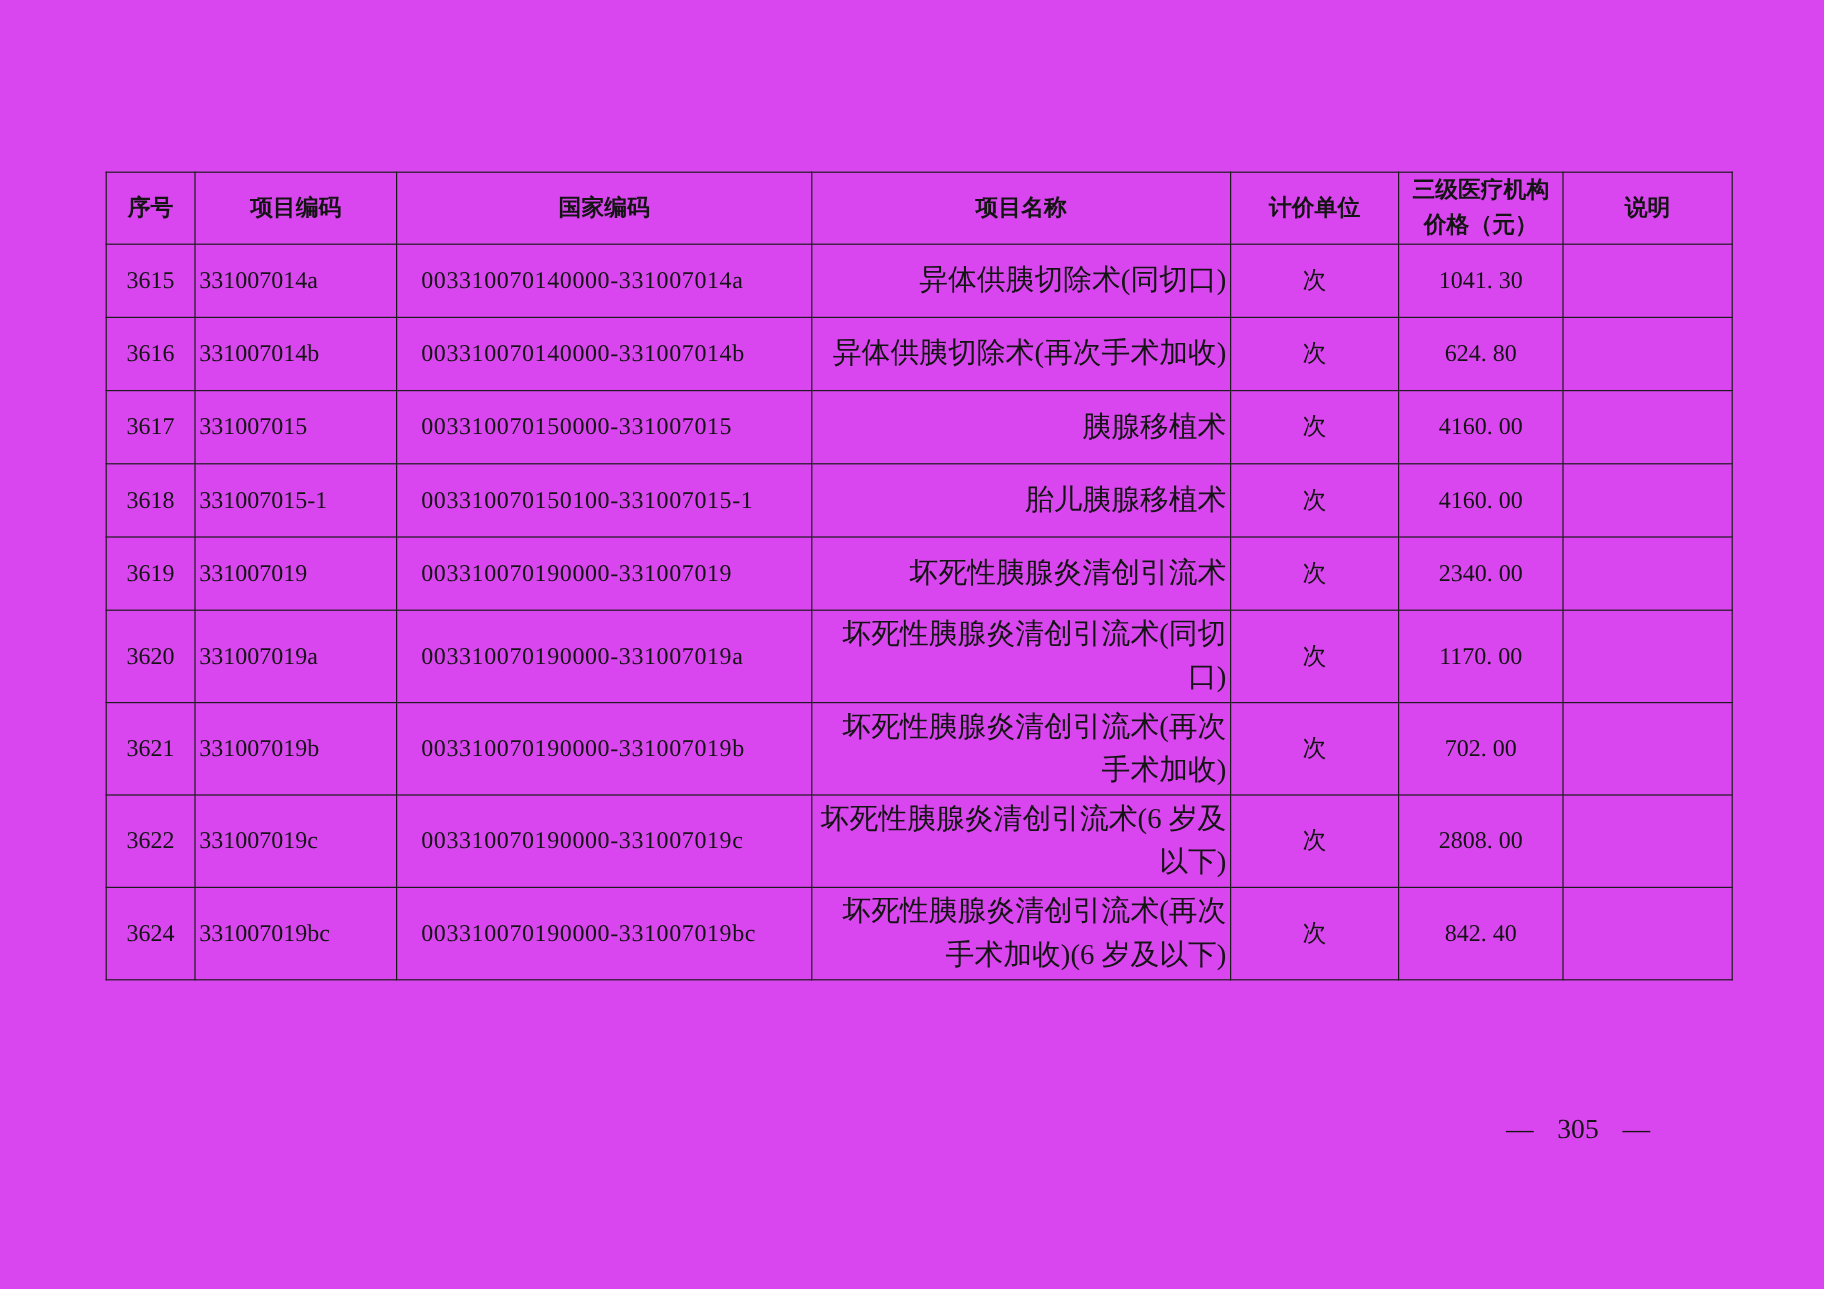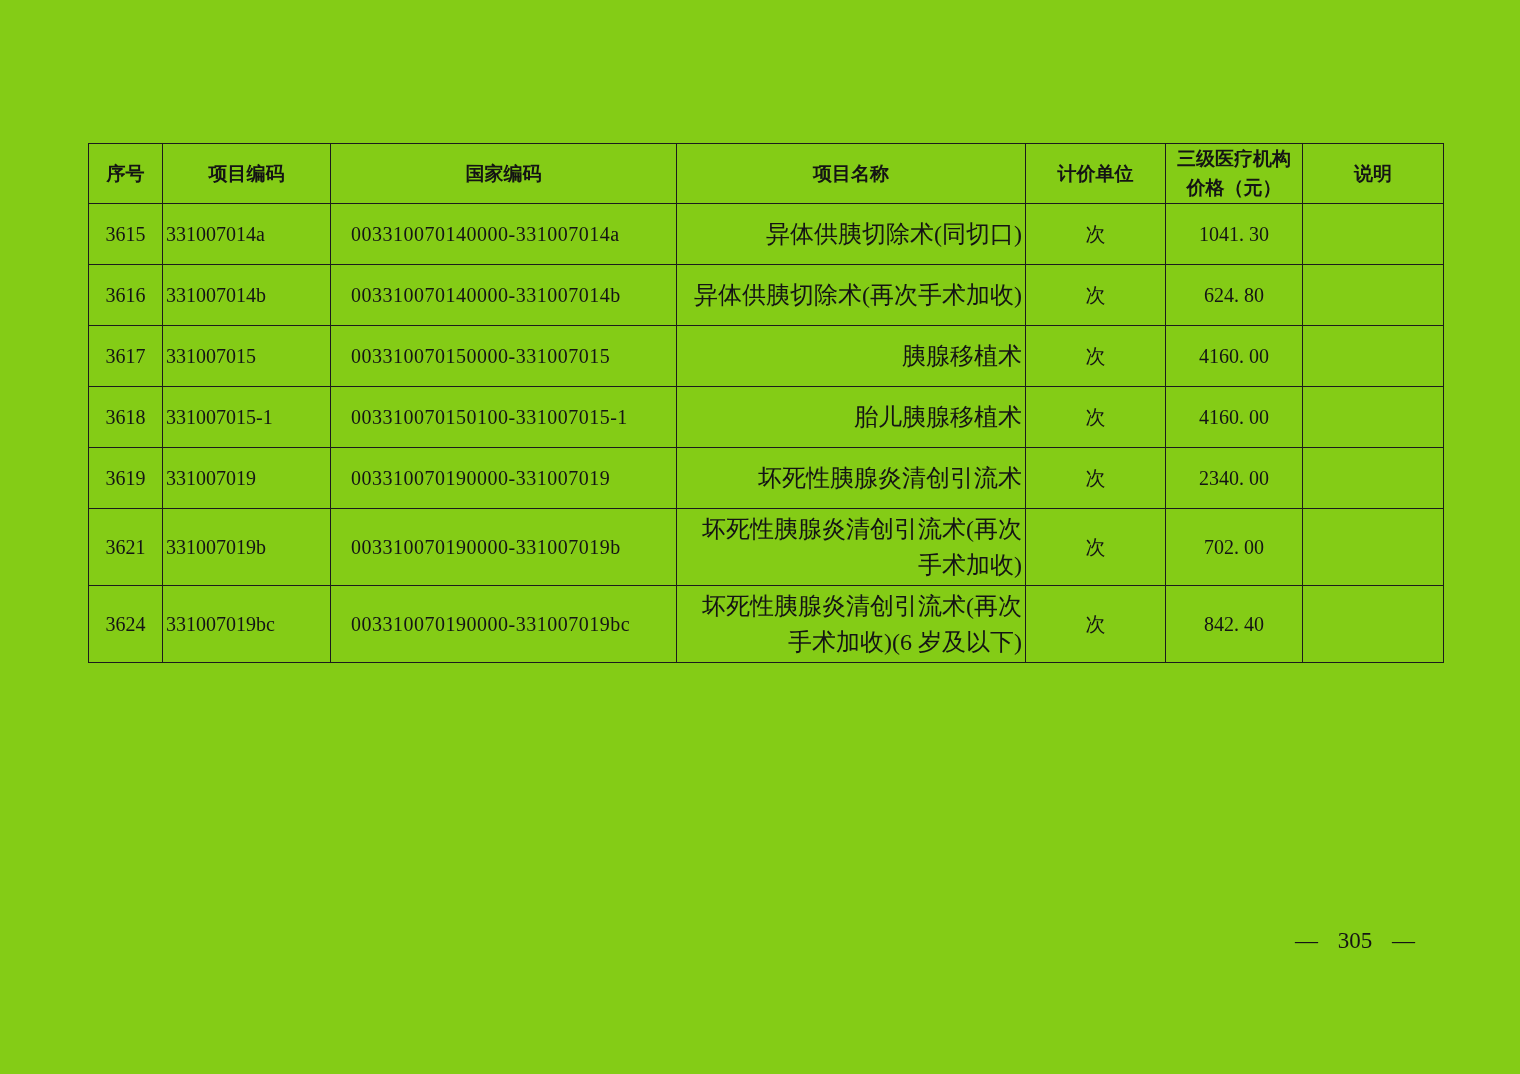--- a/index.html
+++ b/index.html
@@ -17,7 +17,7 @@
     left: 0; top: 0;
     width: 1520px;
     height: 1074px;
-    background: #84cc16;
+    background: #d946ef;
     overflow: hidden;
   }
   table.price-table {

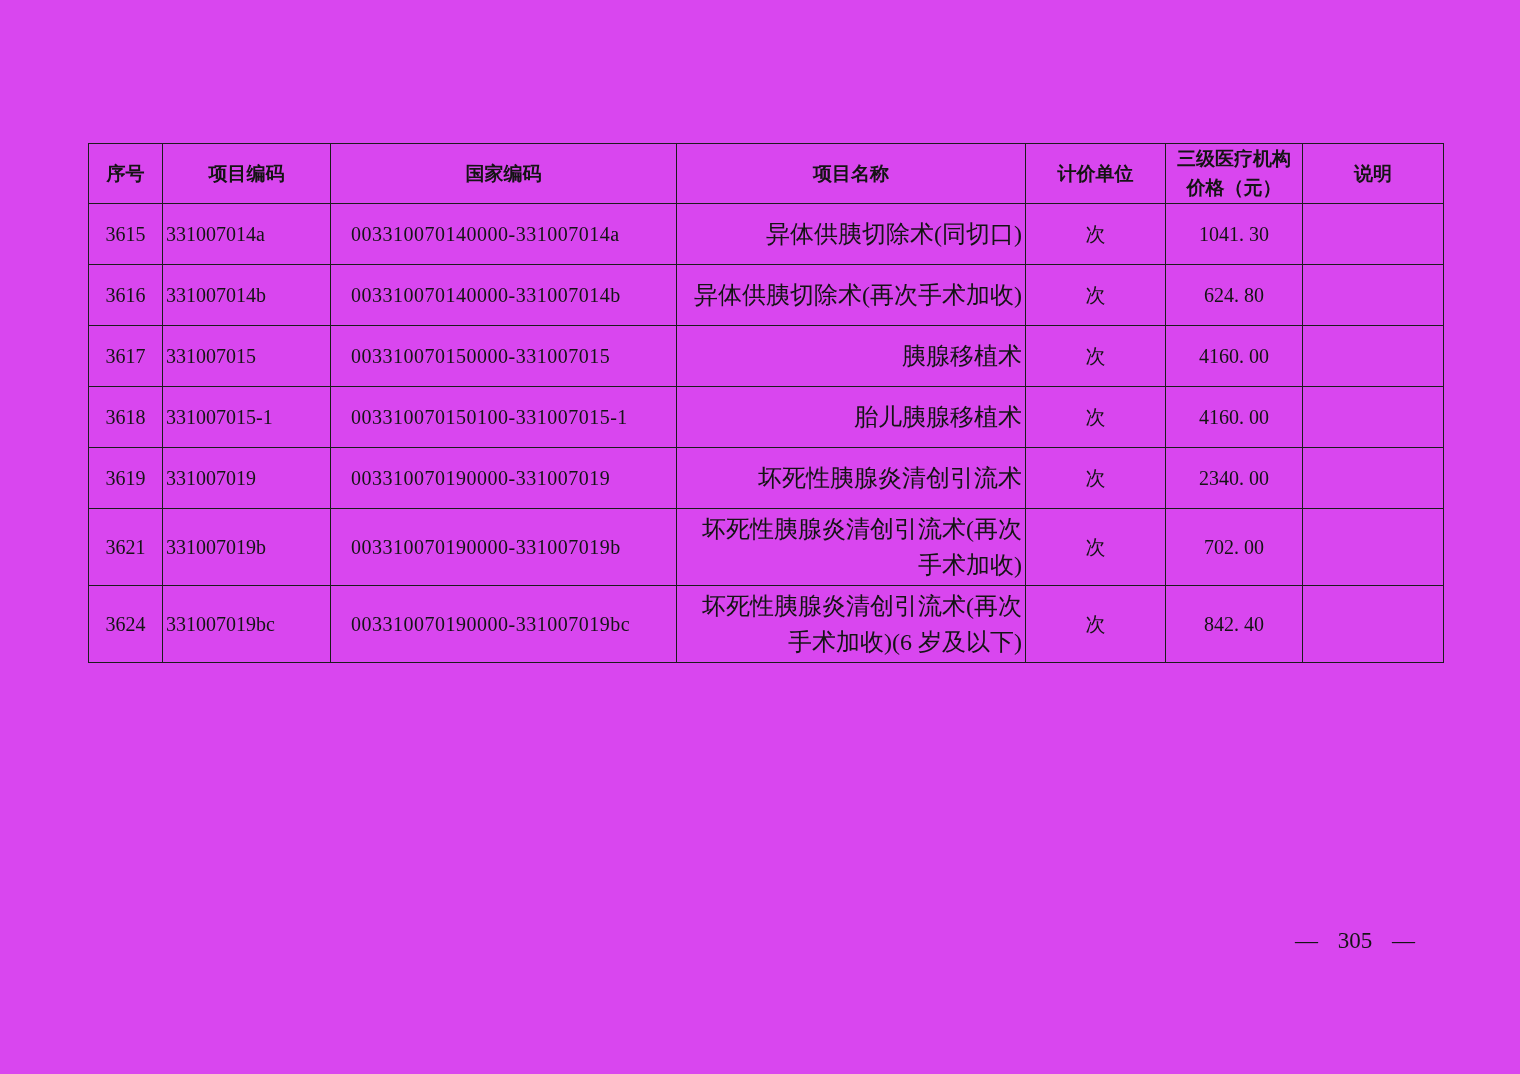--- a/index.html
+++ b/index.html
@@ -150,6 +150,15 @@
         <td class="cell-note"></td>
       </tr>
       <tr>
+        <td class="cell-seq">3620</td>
+        <td class="cell-code">331007019a</td>
+        <td class="cell-nat">003310070190000-331007019a</td>
+        <td class="cell-name">坏死性胰腺炎清创引流术(同切口)</td>
+        <td class="cell-unit">次</td>
+        <td class="cell-price">1170. 00</td>
+        <td class="cell-note"></td>
+      </tr>
+      <tr>
         <td class="cell-seq">3621</td>
         <td class="cell-code">331007019b</td>
         <td class="cell-nat">003310070190000-331007019b</td>

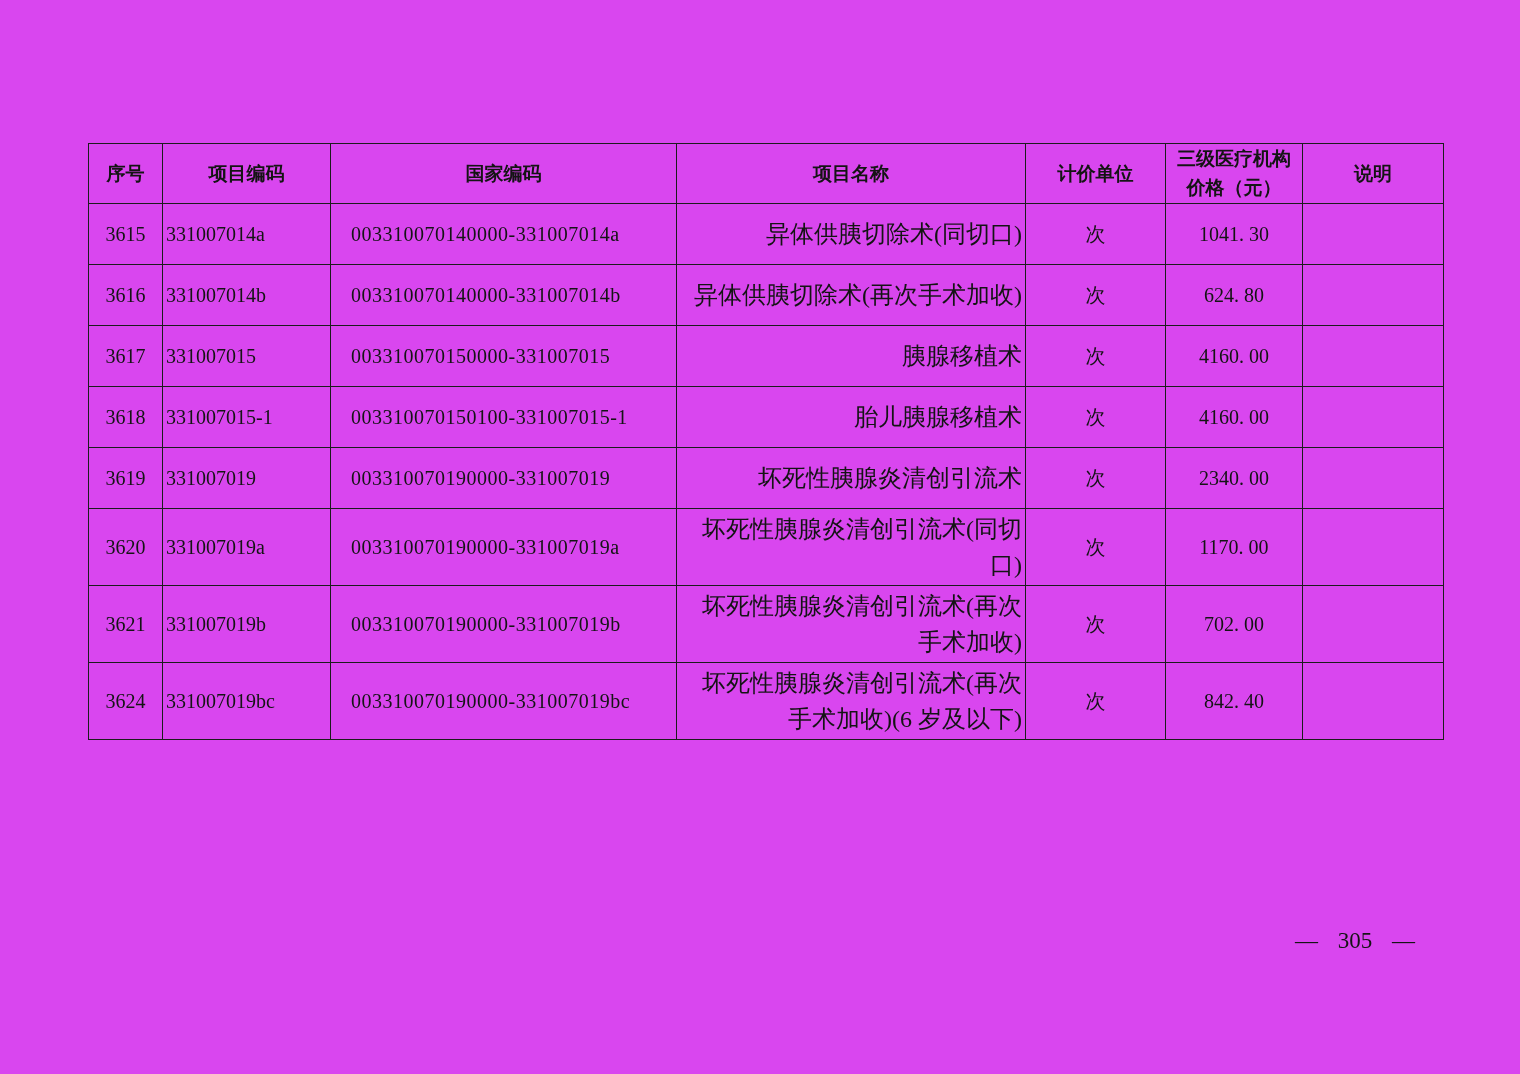--- a/index.html
+++ b/index.html
@@ -168,6 +168,15 @@
         <td class="cell-note"></td>
       </tr>
       <tr>
+        <td class="cell-seq">3622</td>
+        <td class="cell-code">331007019c</td>
+        <td class="cell-nat">003310070190000-331007019c</td>
+        <td class="cell-name">坏死性胰腺炎清创引流术(6 岁及以下)</td>
+        <td class="cell-unit">次</td>
+        <td class="cell-price">2808. 00</td>
+        <td class="cell-note"></td>
+      </tr>
+      <tr>
         <td class="cell-seq">3624</td>
         <td class="cell-code">331007019bc</td>
         <td class="cell-nat">003310070190000-331007019bc</td>

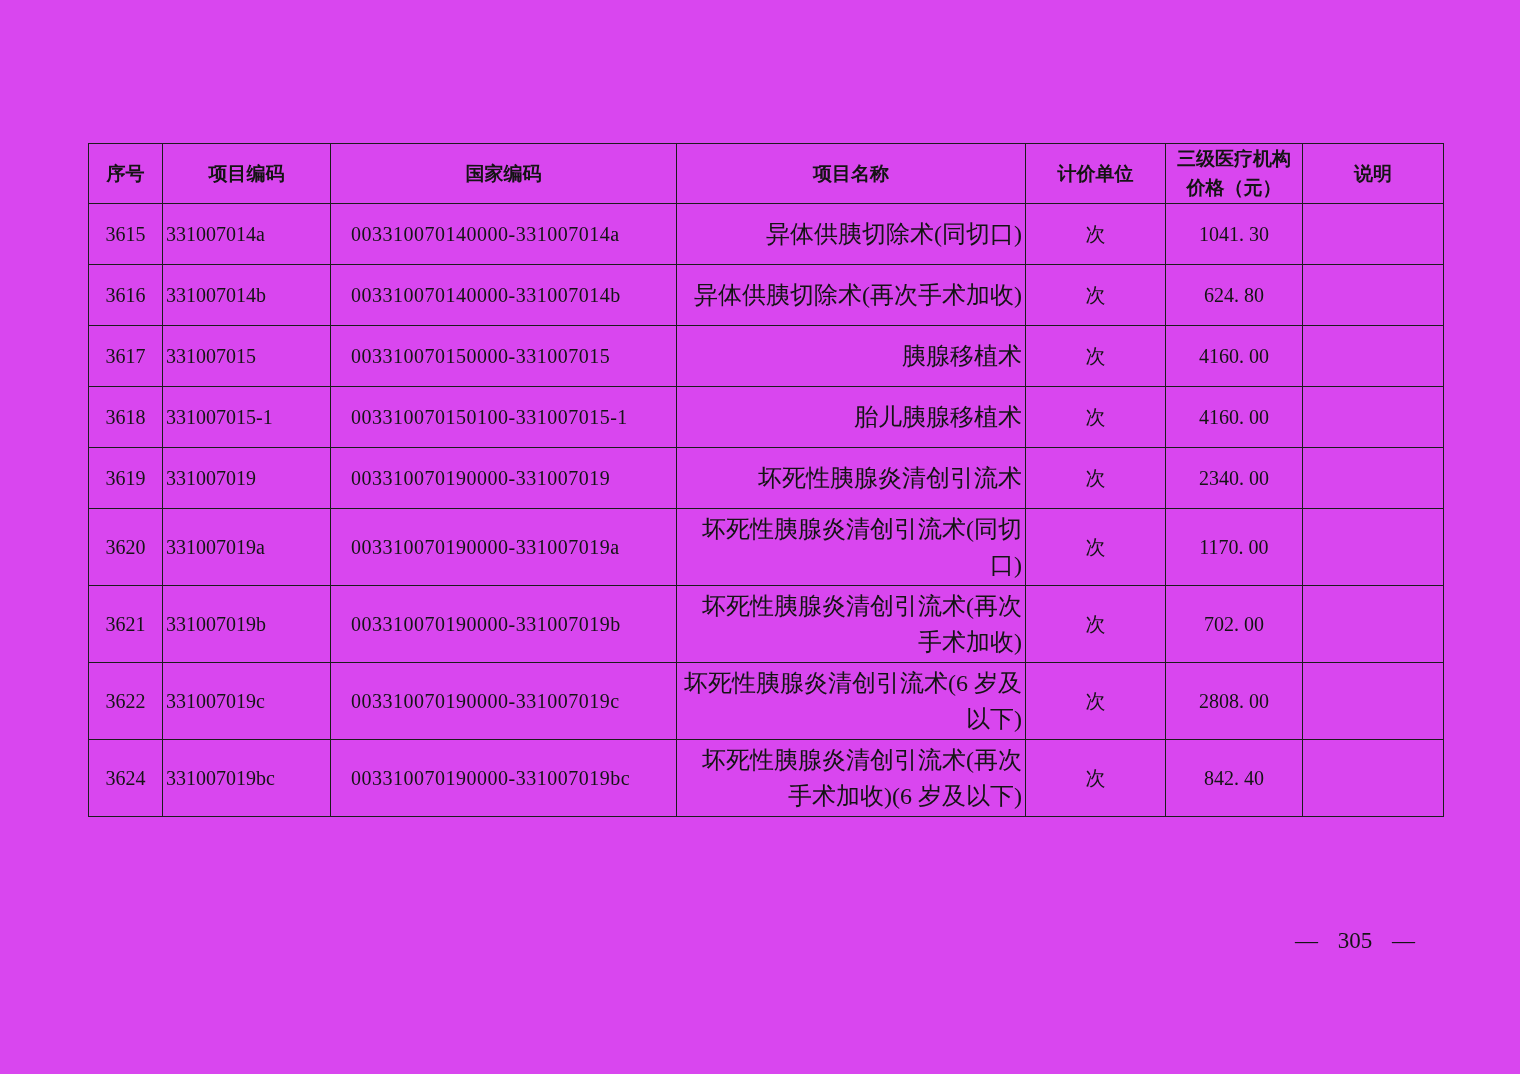--- a/index.html
+++ b/index.html
@@ -70,7 +70,7 @@
     left: 1255px;
     top: 928px;
     width: 160px;
-    text-align: right;
+    text-align: left;
     font-size: 23px;
     word-spacing: 14px;
     color: #141414;

